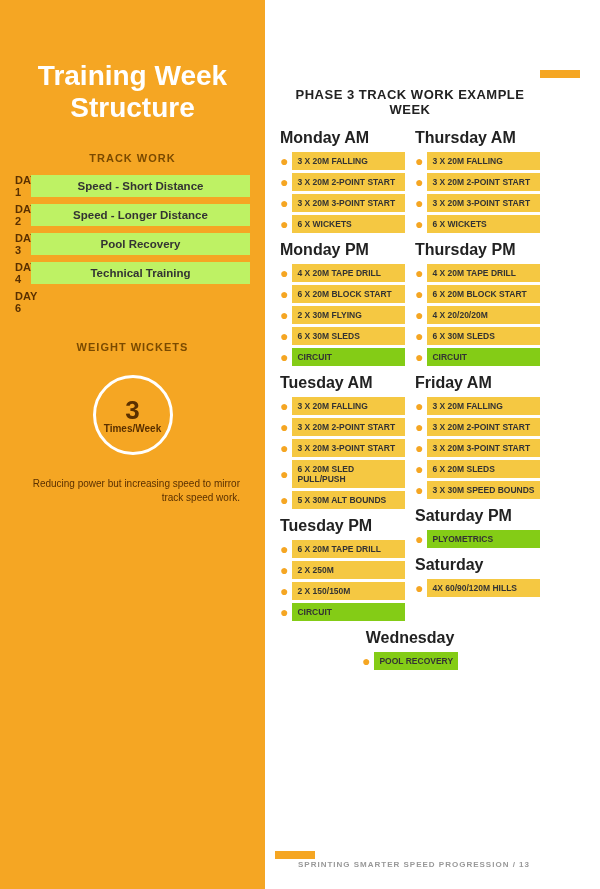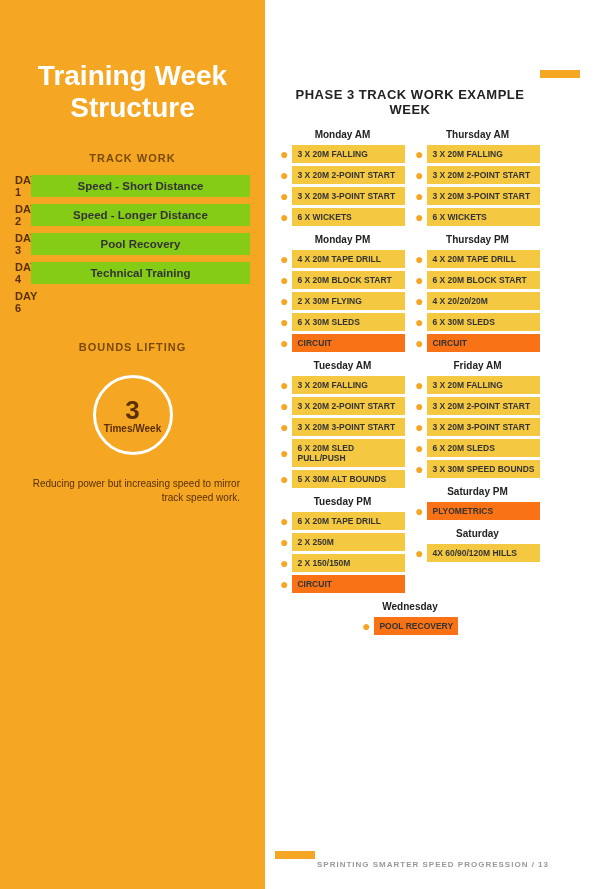--- a/index.html
+++ b/index.html
@@ -168,10 +168,10 @@
     }
 
     .day-header {
-      font-size: 10px;
+      font-size: 16px;
       font-weight: 700;
       color: #222;
-      text-align: center;
+      text-align: left;
       margin-bottom: 5px;
     }
 

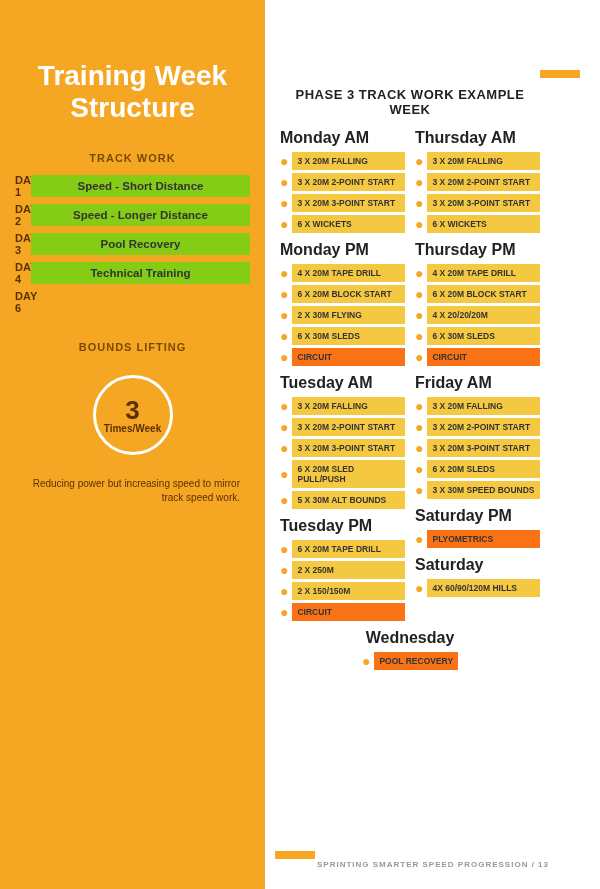--- a/index.html
+++ b/index.html
@@ -63,7 +63,7 @@
     }
 
     .day-item {
-      background: #84cc16;
+      background: #bef264;
       color: #333;
       font-size: 11.5px;
       font-weight: 600;

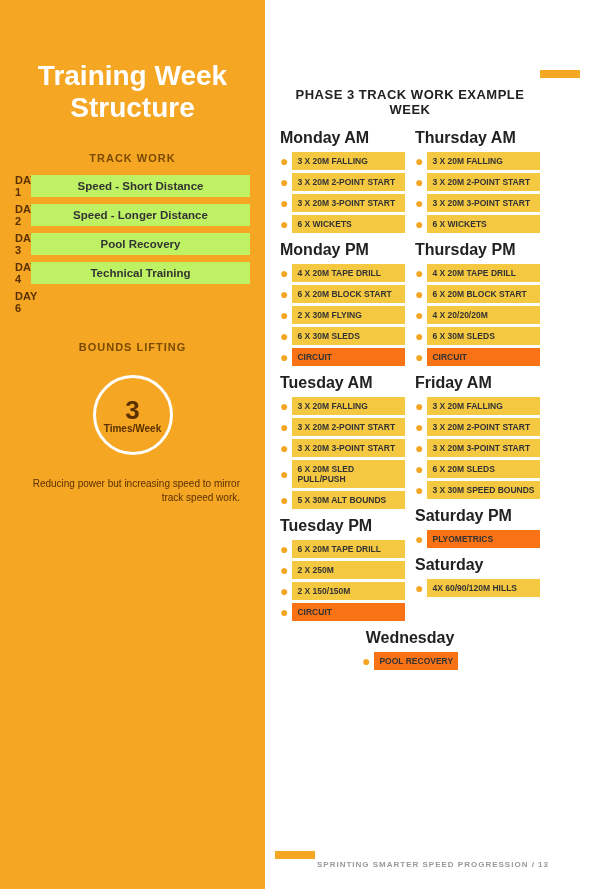--- a/index.html
+++ b/index.html
@@ -248,7 +248,7 @@
     </div>
 
   <div class="weight-section">
-    <div class="sidebar-section-label">BOUNDS LIFTING</div>
+    <div class="sidebar-section-label">WEIGHT WICKETS</div>
     <div class="circle-badge">
       <span class="circle-number">3</span>
       <span class="circle-sub">Times/Week</span>

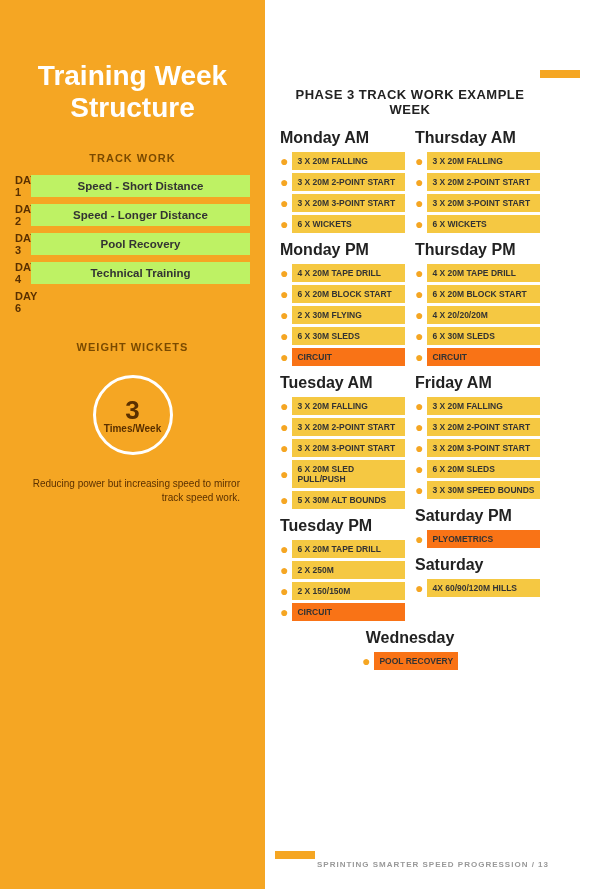--- a/index.html
+++ b/index.html
@@ -198,7 +198,7 @@
     }
 
     .workout-tag.dark {
-      background: #f97316;
+      background: #84cc16;
     }
 
     

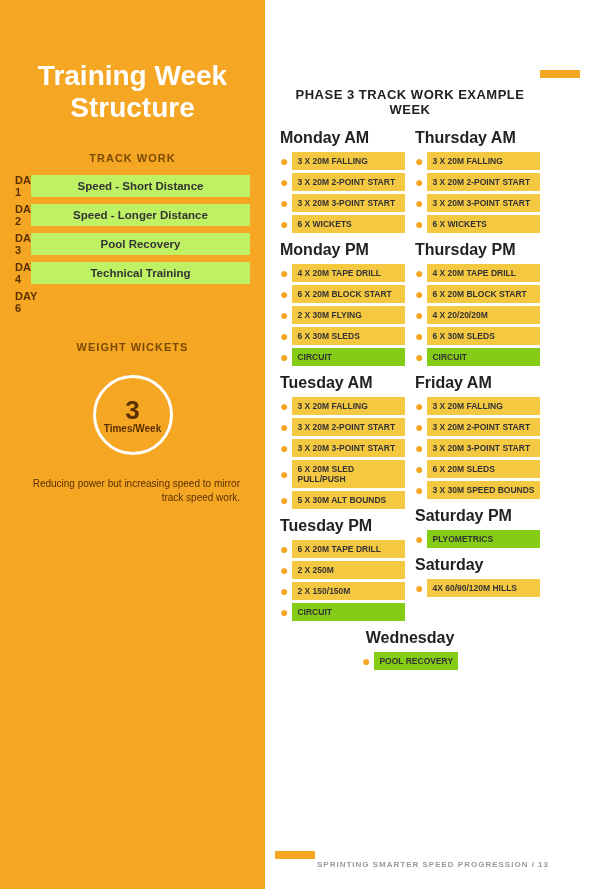--- a/index.html
+++ b/index.html
@@ -210,7 +210,7 @@
     .page-footer {
       position: absolute;
       bottom: 20px;
-      right: 6px;
+      right: 25px;
       font-size: 8px;
       font-weight: 700;
       color: #999;

